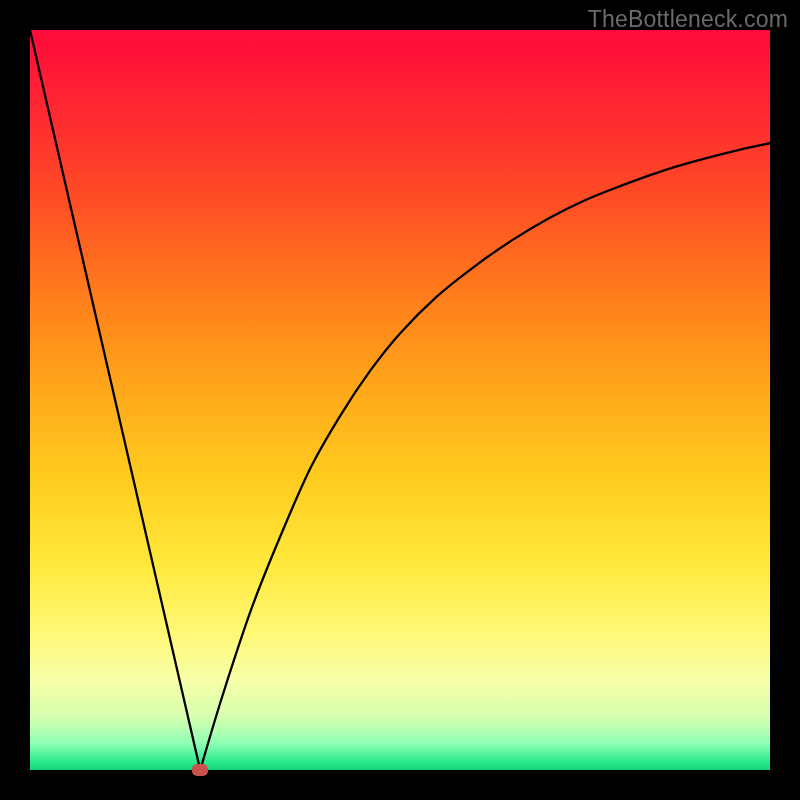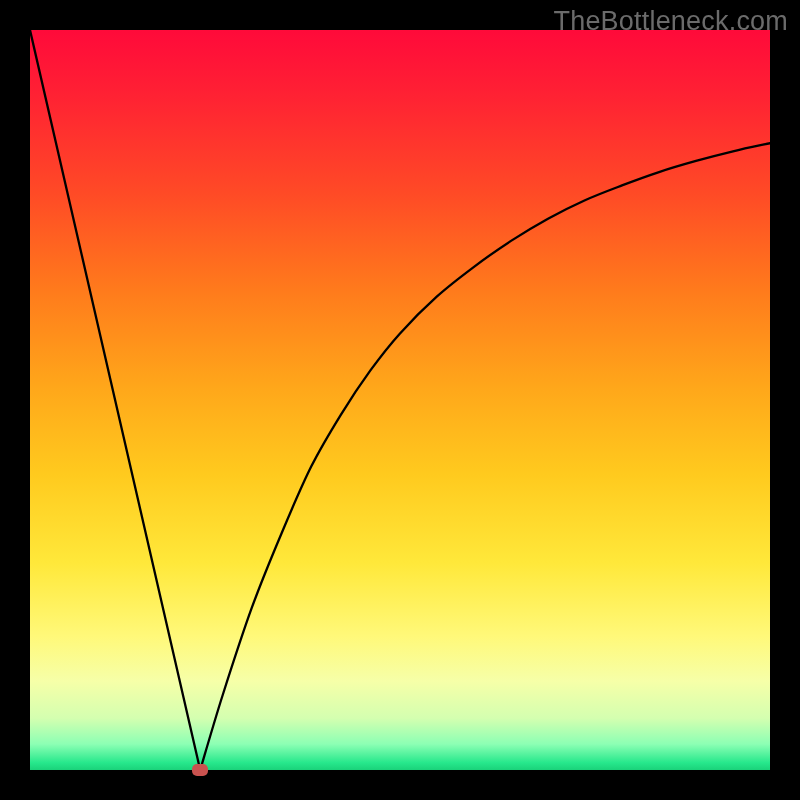--- a/index.html
+++ b/index.html
@@ -44,7 +44,7 @@
     top: 6px;
     right: 12px;
     color: #6b6b6b;
-    font-size: 27px;
+    font-size: 23px;
     font-weight: 500;
     letter-spacing: 0.2px;
     user-select: none;

